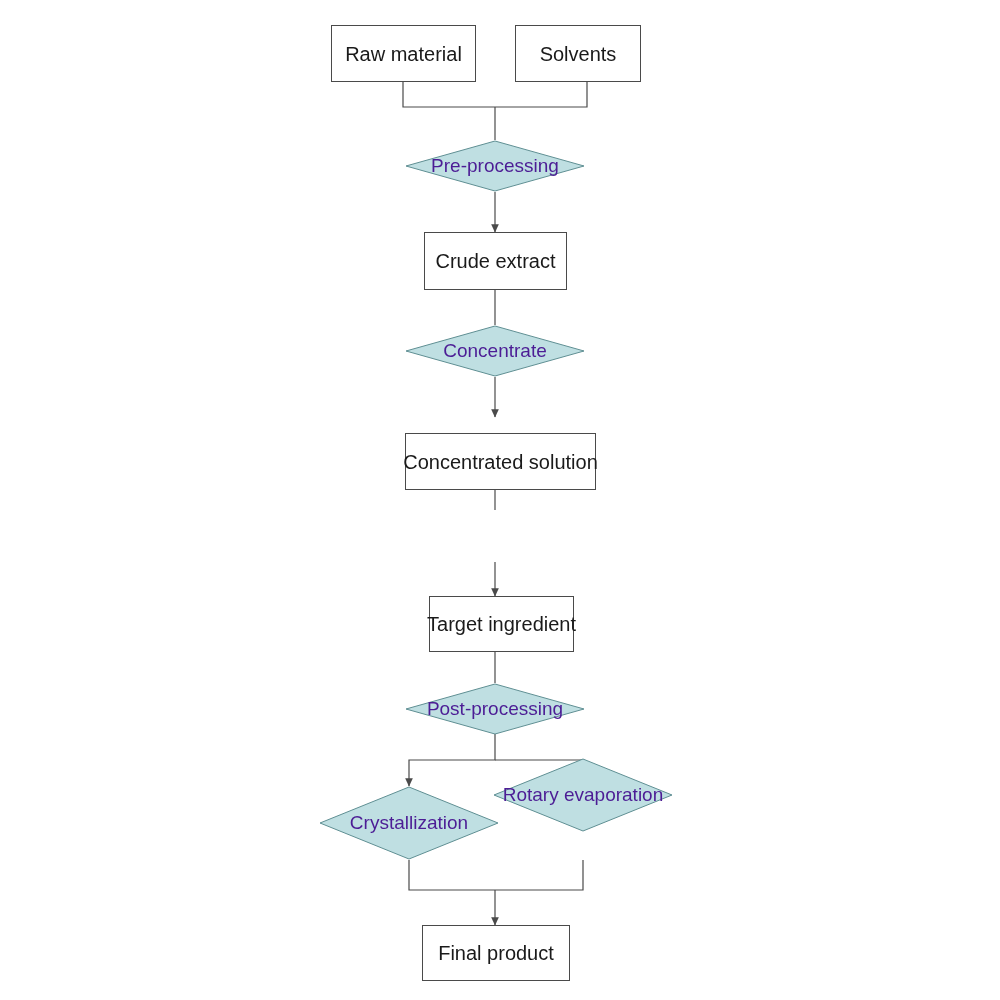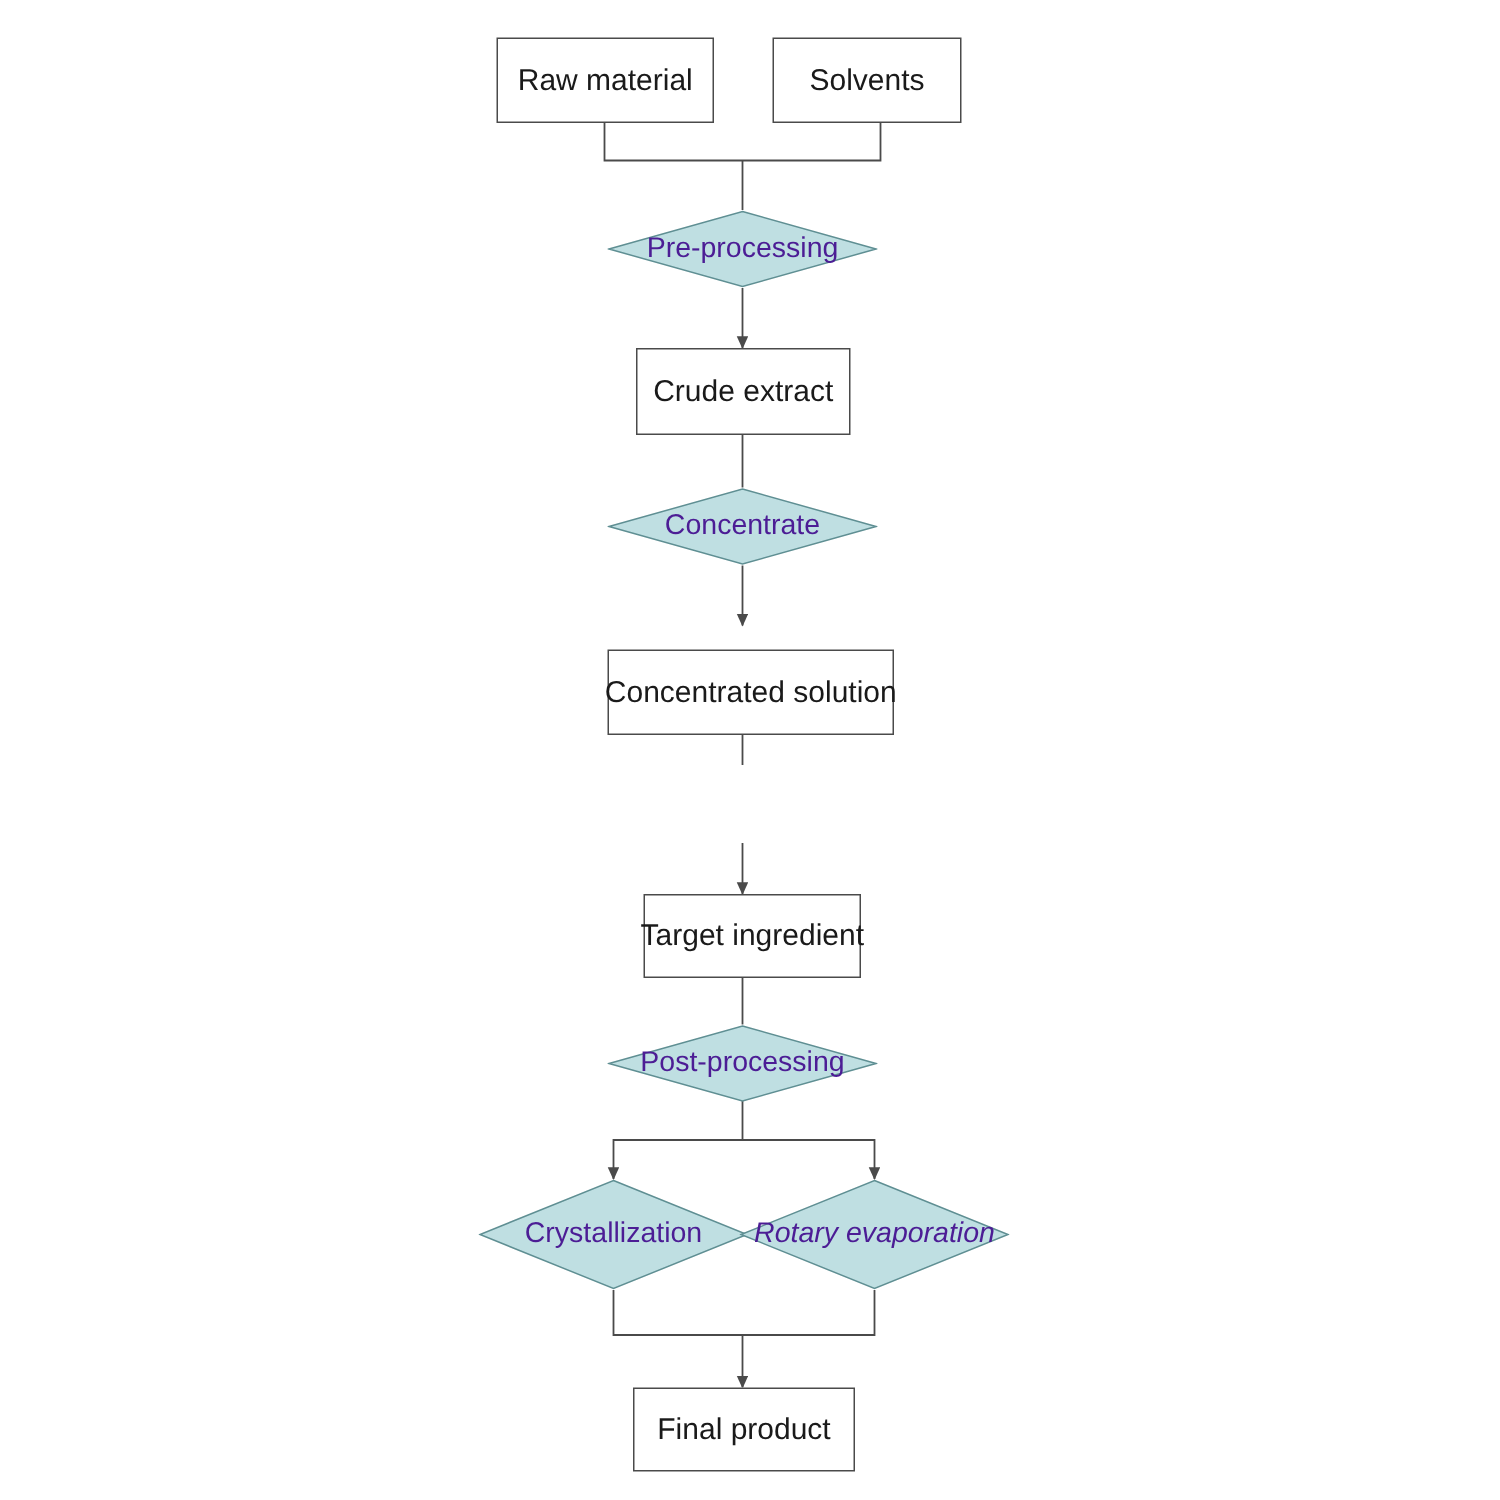--- a/index.html
+++ b/index.html
@@ -148,7 +148,7 @@
     <div class="diamond-label">Post-processing</div>
   </div>
 
-  <div class="diamond-wrap" style="left:493px; top:786px; width:180px; height:74px;font-style:italic;">
+  <div class="diamond-wrap" style="left:493px; top:758px; width:180px; height:74px;">
     <svg width="180" height="74" viewBox="0 0 180 74" xmlns="http://www.w3.org/2000/svg">
       <polygon points="90,1 179,37 90,73 1,37" fill="#bfdfe2" stroke="#5f8f93" stroke-width="1"></polygon>
     </svg>

